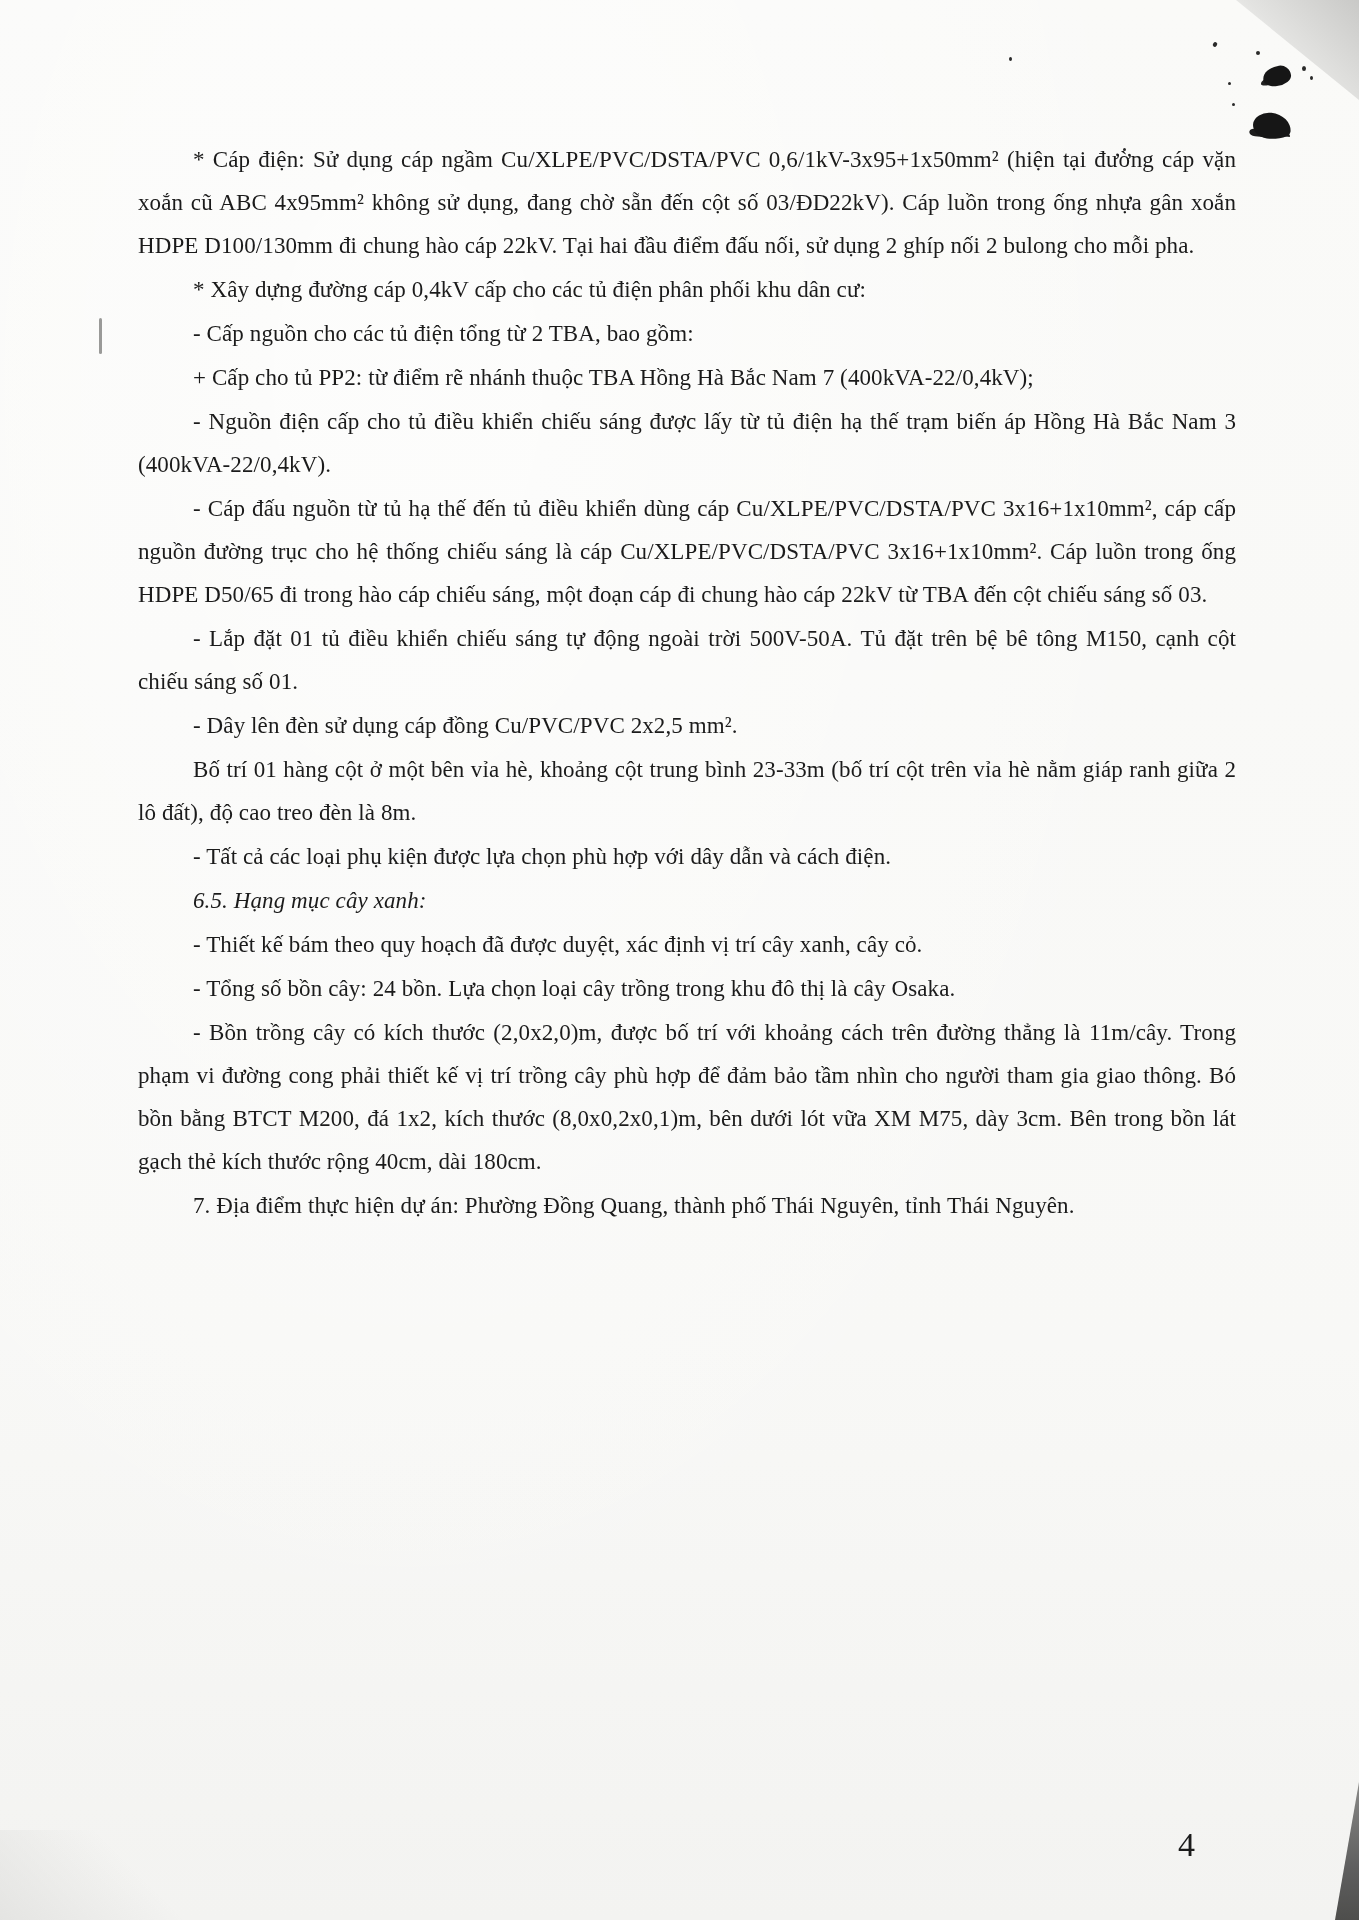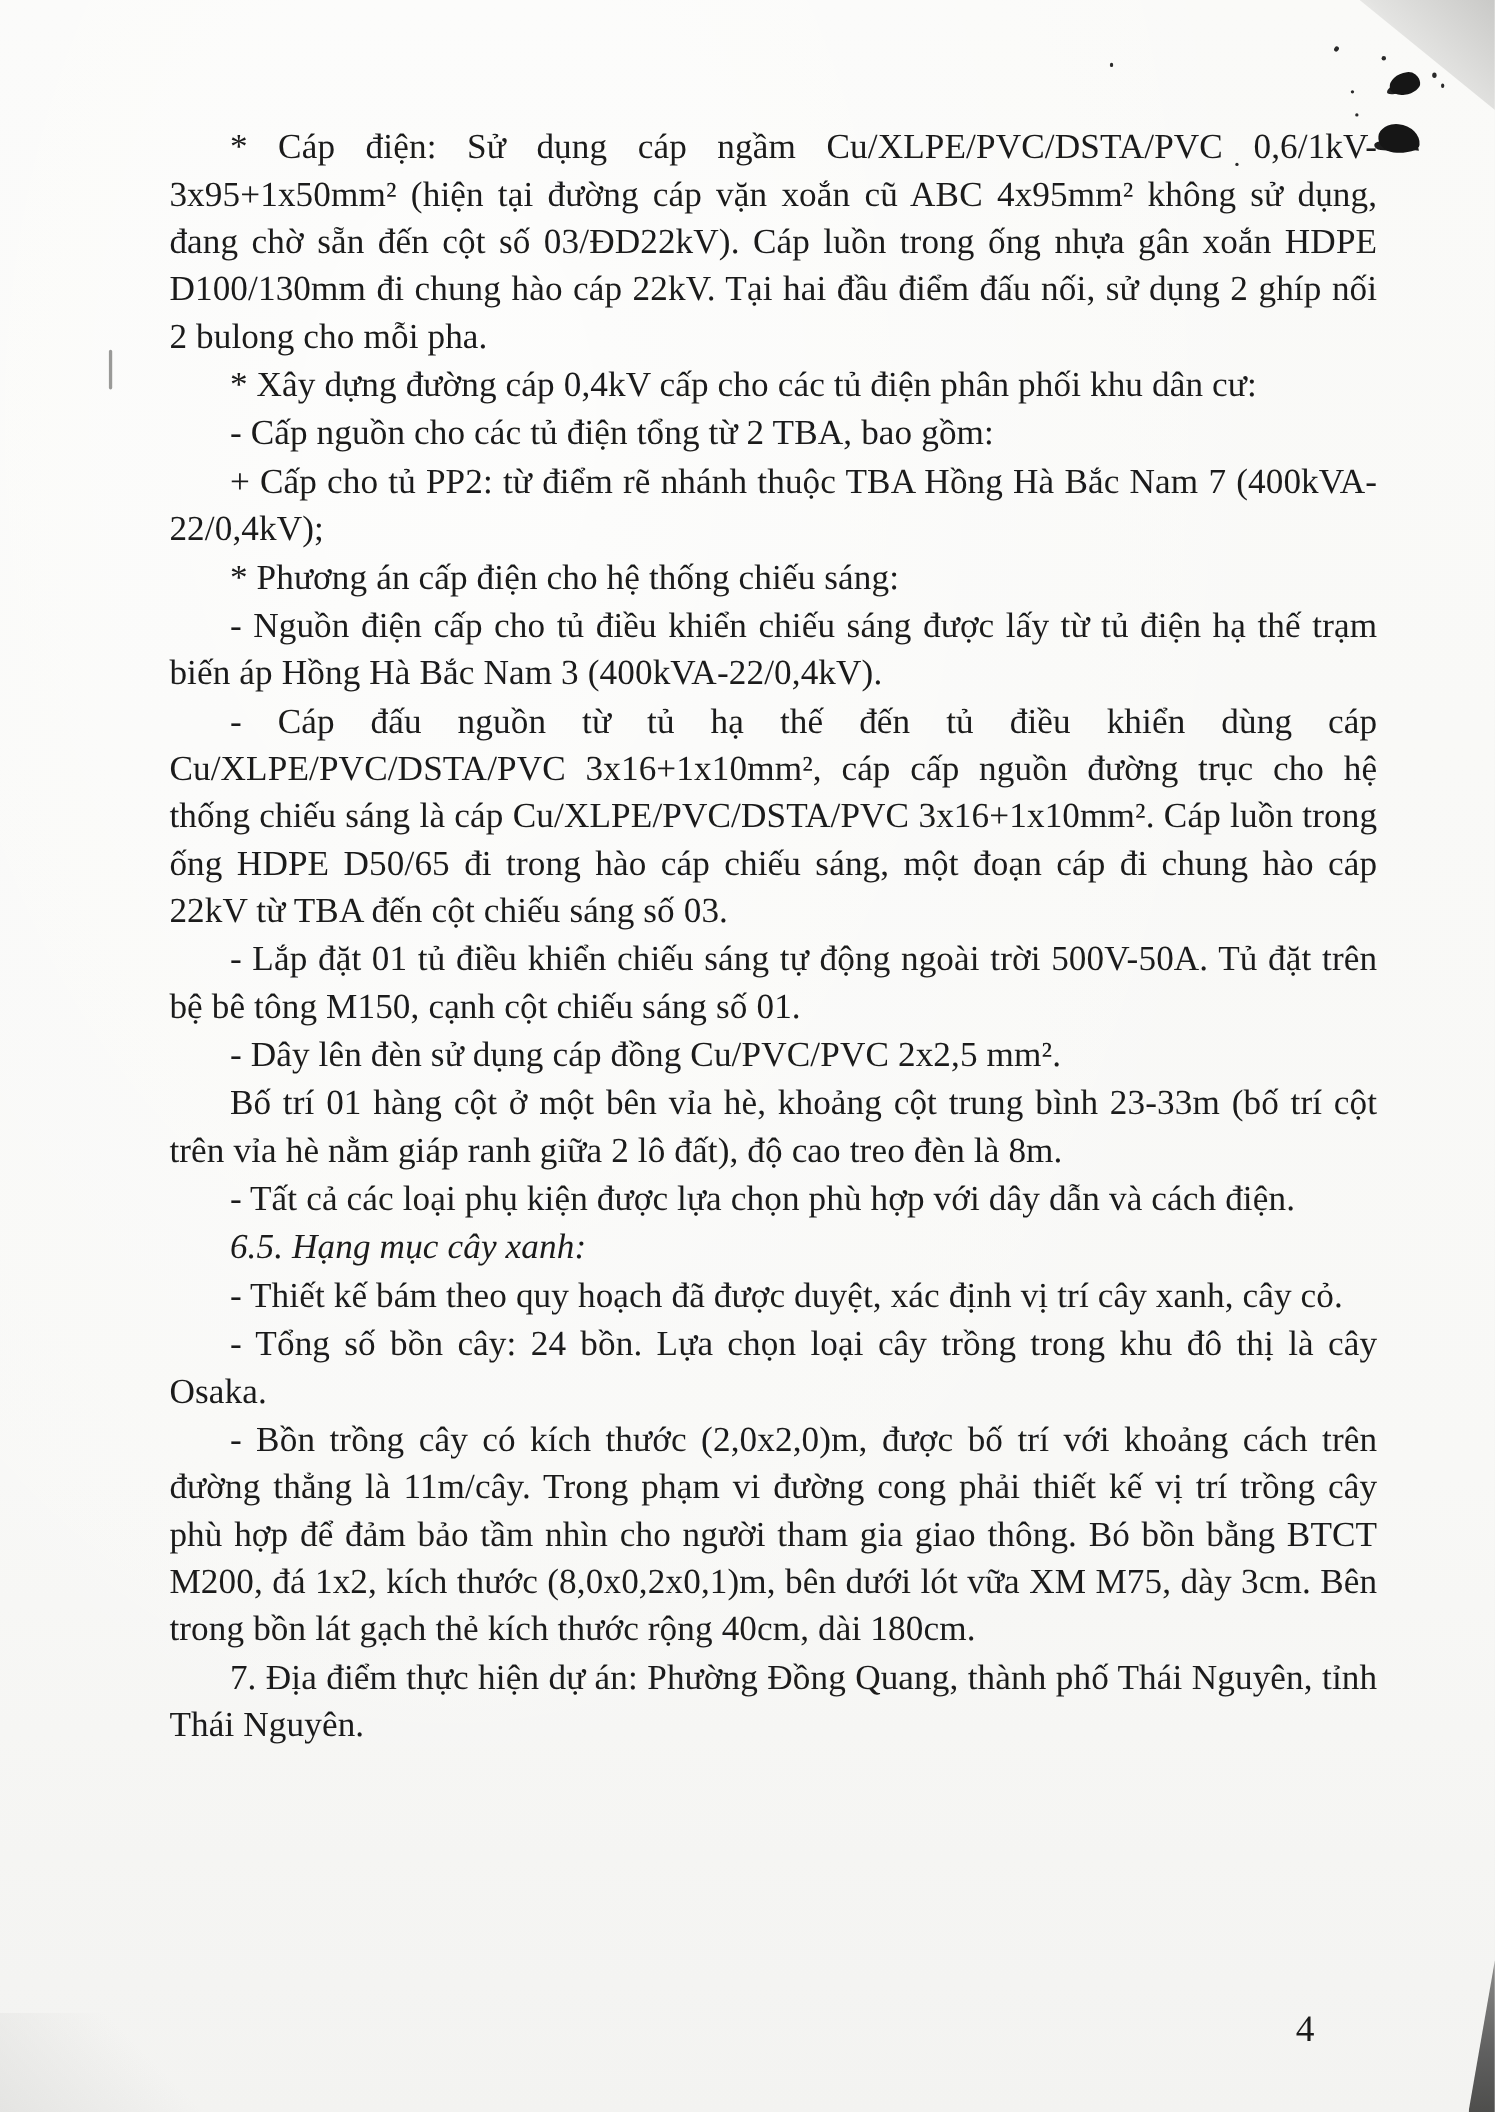--- a/index.html
+++ b/index.html
@@ -65,14 +65,13 @@
   
   .doc {
     position: absolute;
-    left: 138px; top: 112px;
+    left: 138px; top: 138px;
     width: 1098px;
     color: #1b1b1b;
-    font-size: 32px;
+    font-size: 23px;
     line-height: 43px;
     text-align: justify;
     letter-spacing: 0.1px;
-    margin-left: 16px;
   }
   .doc p { margin: 0 0 1px 0; text-indent: 55px; }
   .doc p.heading-italic { font-style: italic; }

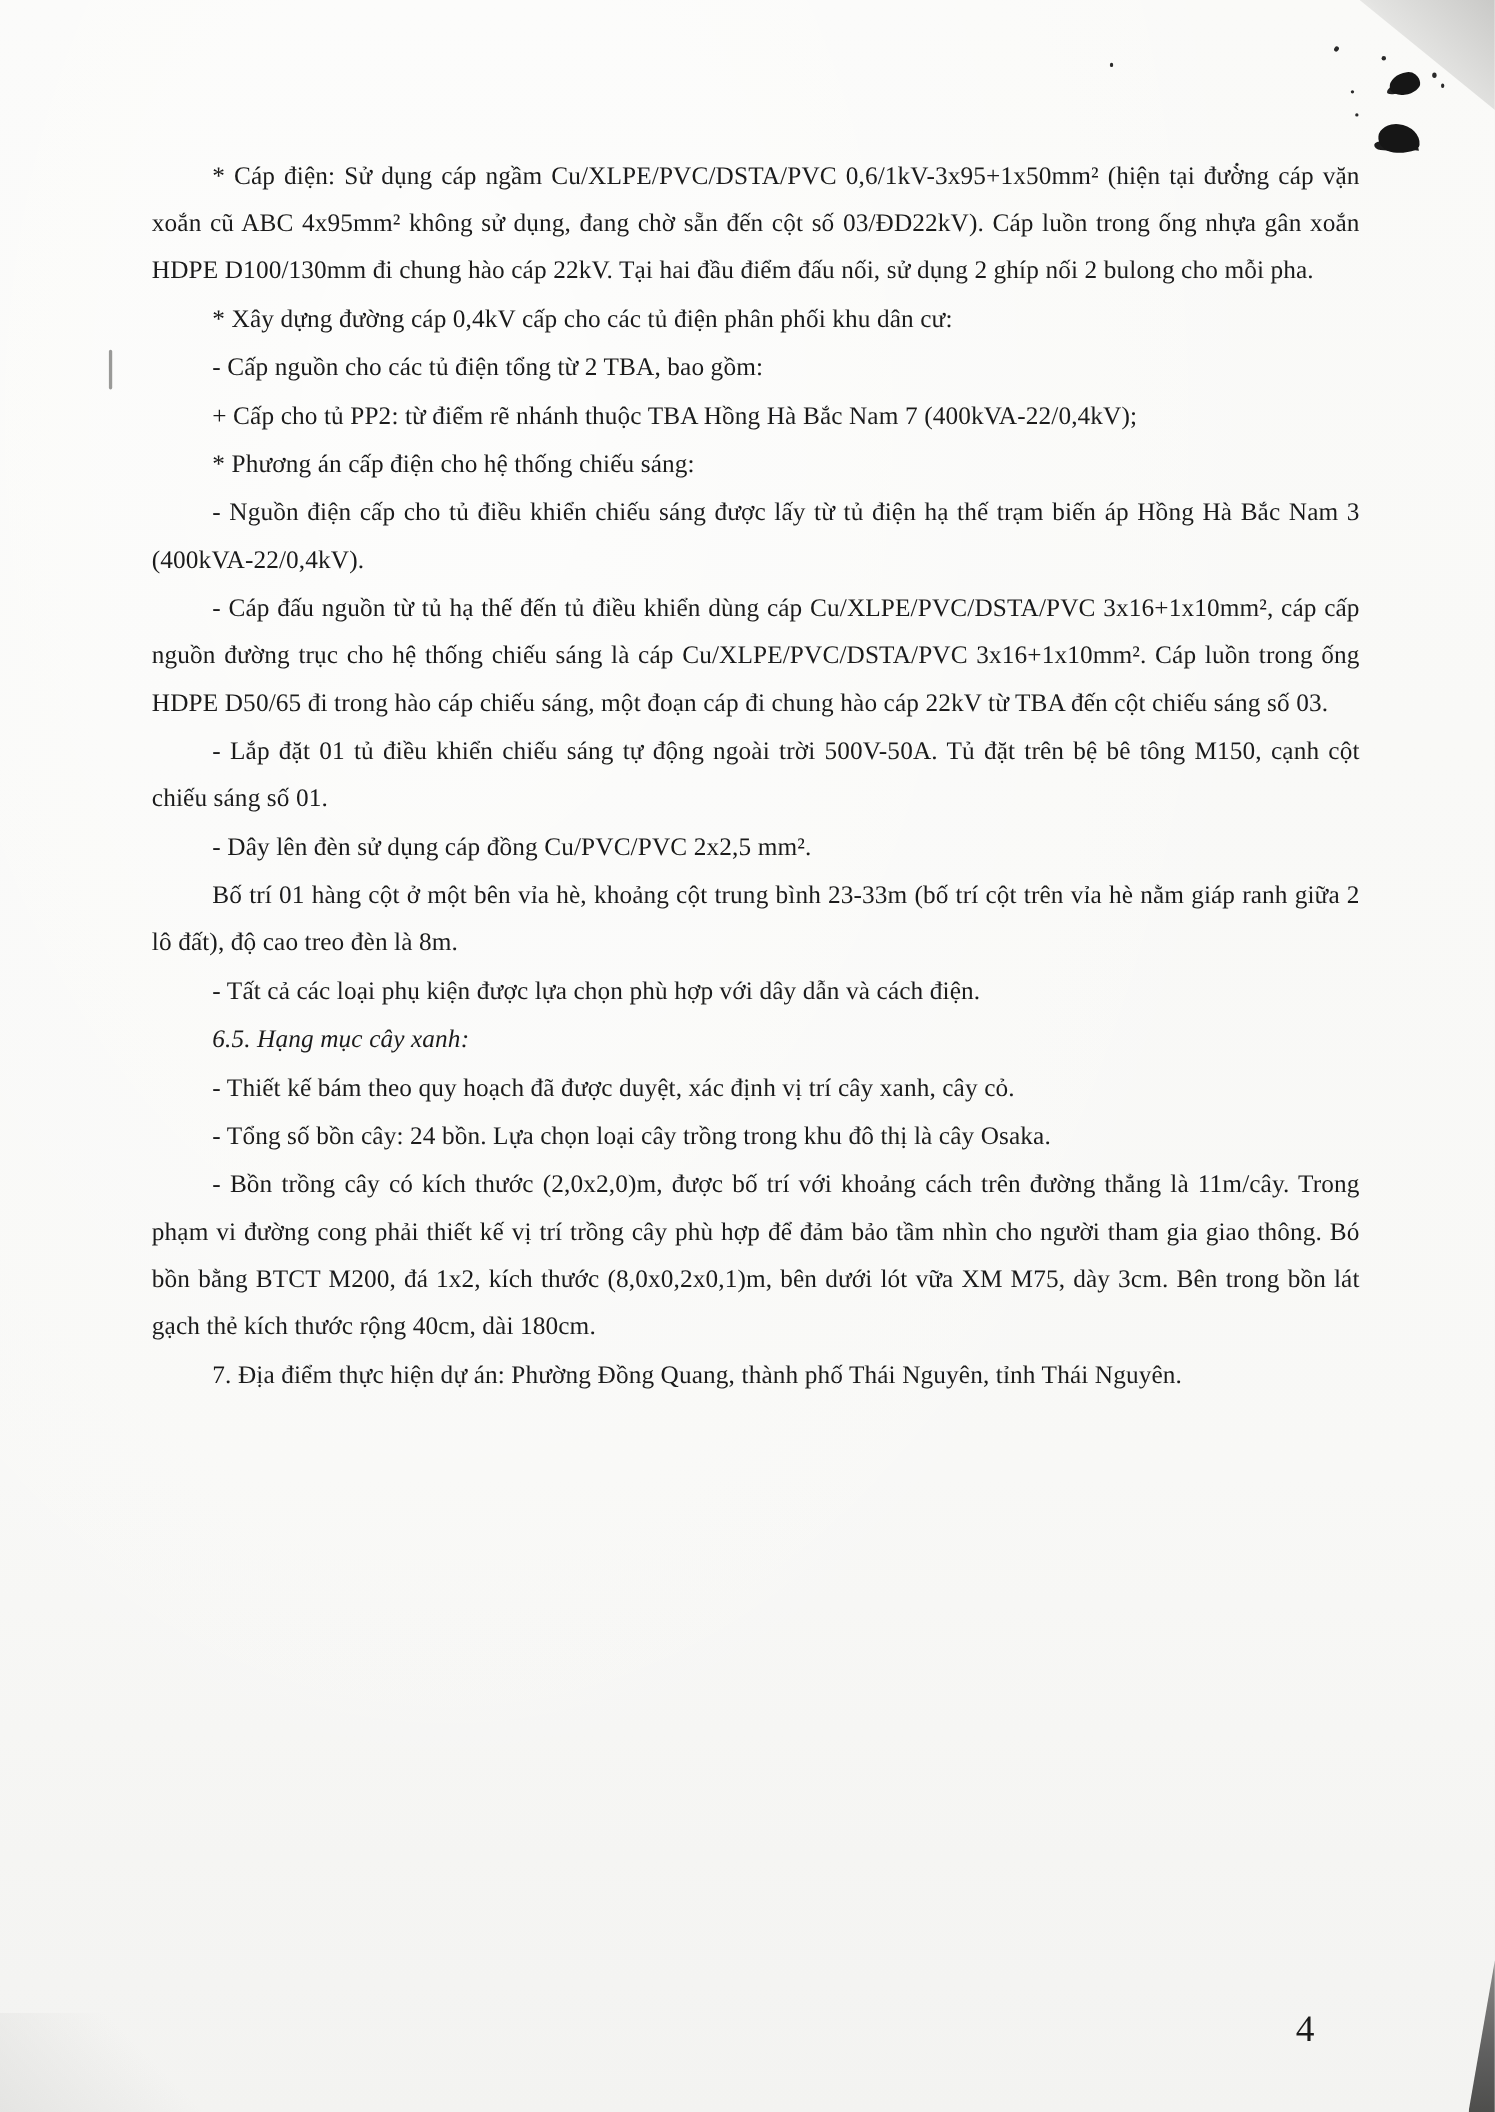--- a/index.html
+++ b/index.html
@@ -106,7 +106,6 @@
     <p>* Xây dựng đường cáp 0,4kV cấp cho các tủ điện phân phối khu dân cư:</p>
     <p>- Cấp nguồn cho các tủ điện tổng từ 2 TBA, bao gồm:</p>
     <p>+ Cấp cho tủ PP2: từ điểm rẽ nhánh thuộc TBA Hồng Hà Bắc Nam 7 (400kVA-22/0,4kV);</p>
-    <p>* Phương án cấp điện cho hệ thống chiếu sáng:</p>
     <p>- Nguồn điện cấp cho tủ điều khiển chiếu sáng được lấy từ tủ điện hạ thế trạm biến áp Hồng Hà Bắc Nam 3 (400kVA-22/0,4kV).</p>
     <p>- Cáp đấu nguồn từ tủ hạ thế đến tủ điều khiển dùng cáp Cu/XLPE/PVC/DSTA/PVC 3x16+1x10mm², cáp cấp nguồn đường trục cho hệ thống chiếu sáng là cáp Cu/XLPE/PVC/DSTA/PVC 3x16+1x10mm². Cáp luồn trong ống HDPE D50/65 đi trong hào cáp chiếu sáng, một đoạn cáp đi chung hào cáp 22kV từ TBA đến cột chiếu sáng số 03.</p>
     <p>- Lắp đặt 01 tủ điều khiển chiếu sáng tự động ngoài trời 500V-50A. Tủ đặt trên bệ bê tông M150, cạnh cột chiếu sáng số 01.</p>

